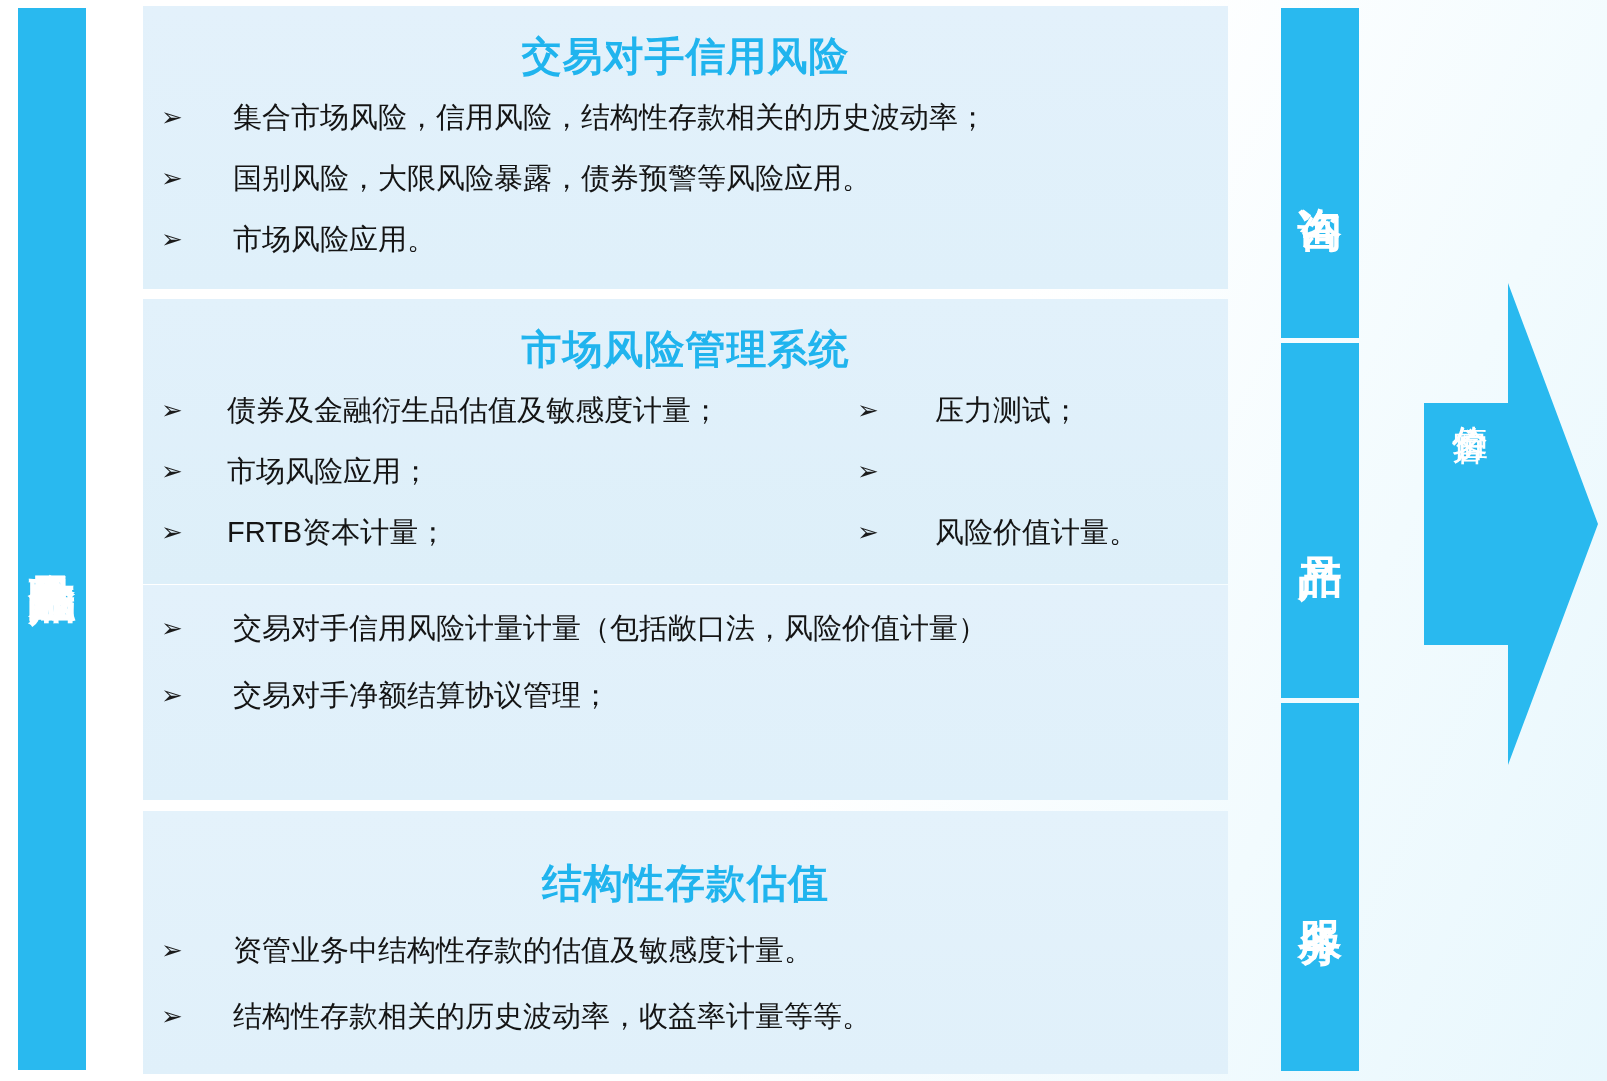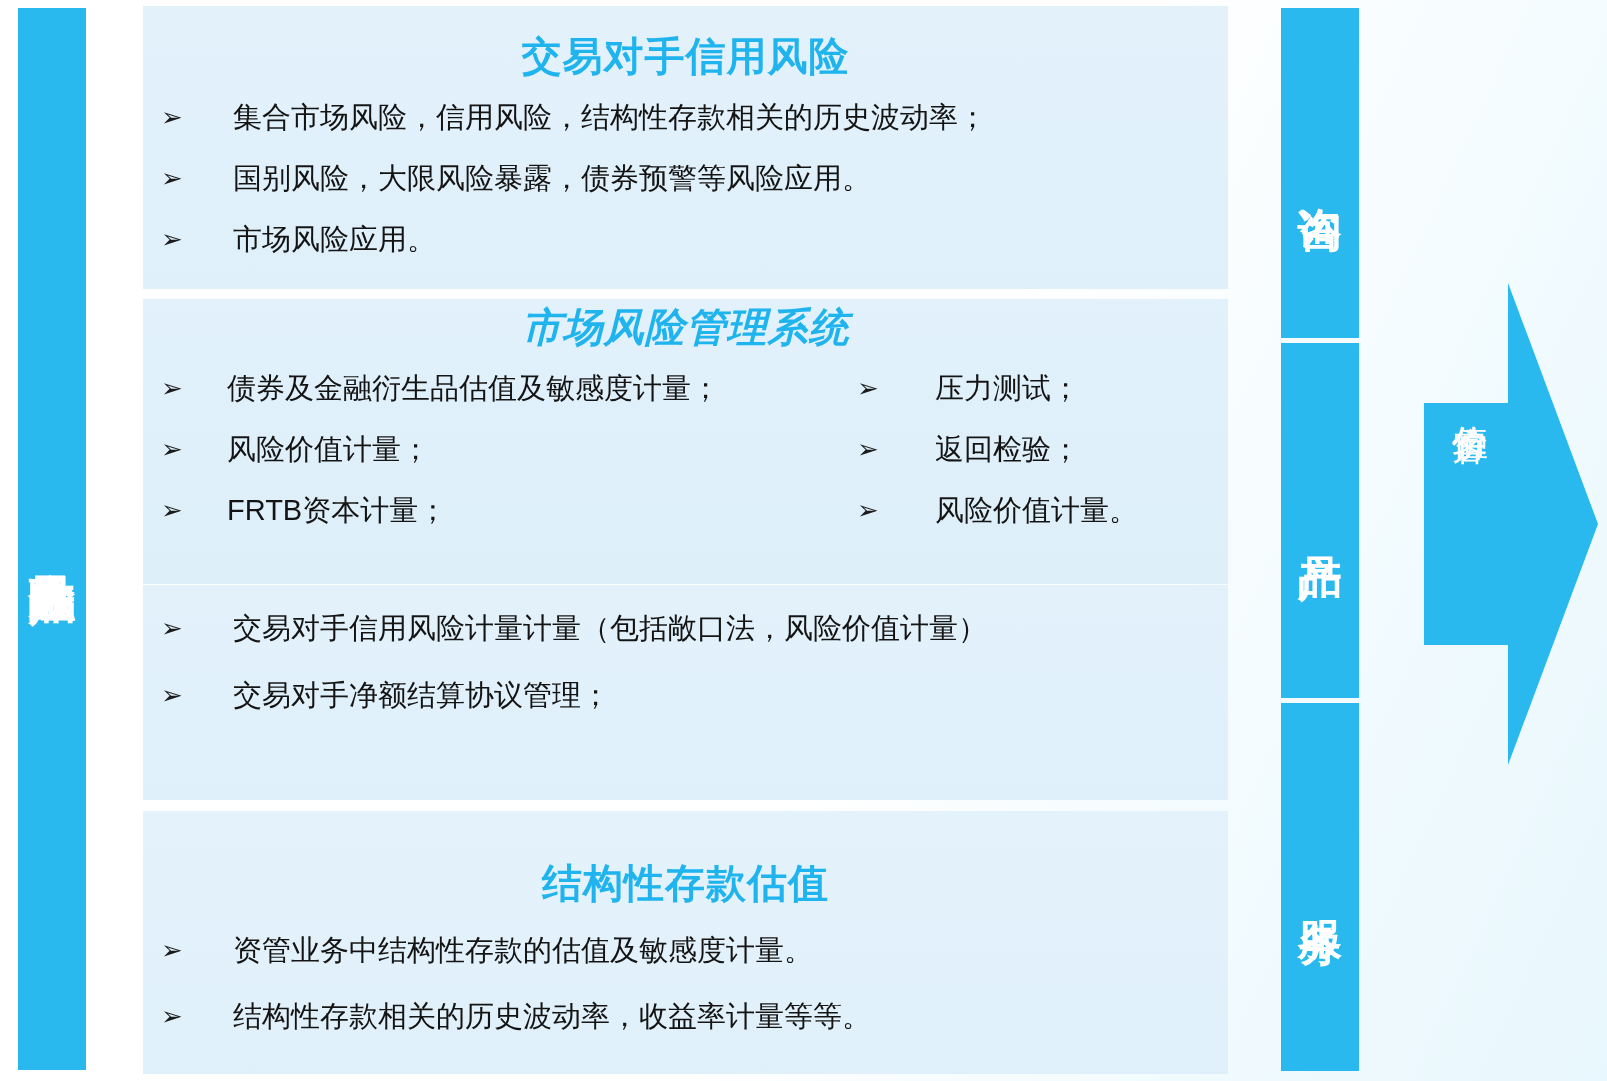--- a/index.html
+++ b/index.html
@@ -76,7 +76,7 @@
     line-height: 1;
   }
   .panel.p1 .panel-title { margin-top: 30px; }
-  .panel.p2 .panel-title { margin-top: 8px; font-style: italic; }
+  .panel.p2 .panel-title { margin-top: 30px; }
   .panel.p3 .panel-title { margin-top: 20px; }
   .panel.p4 .panel-title { margin-top: 52px; }
 

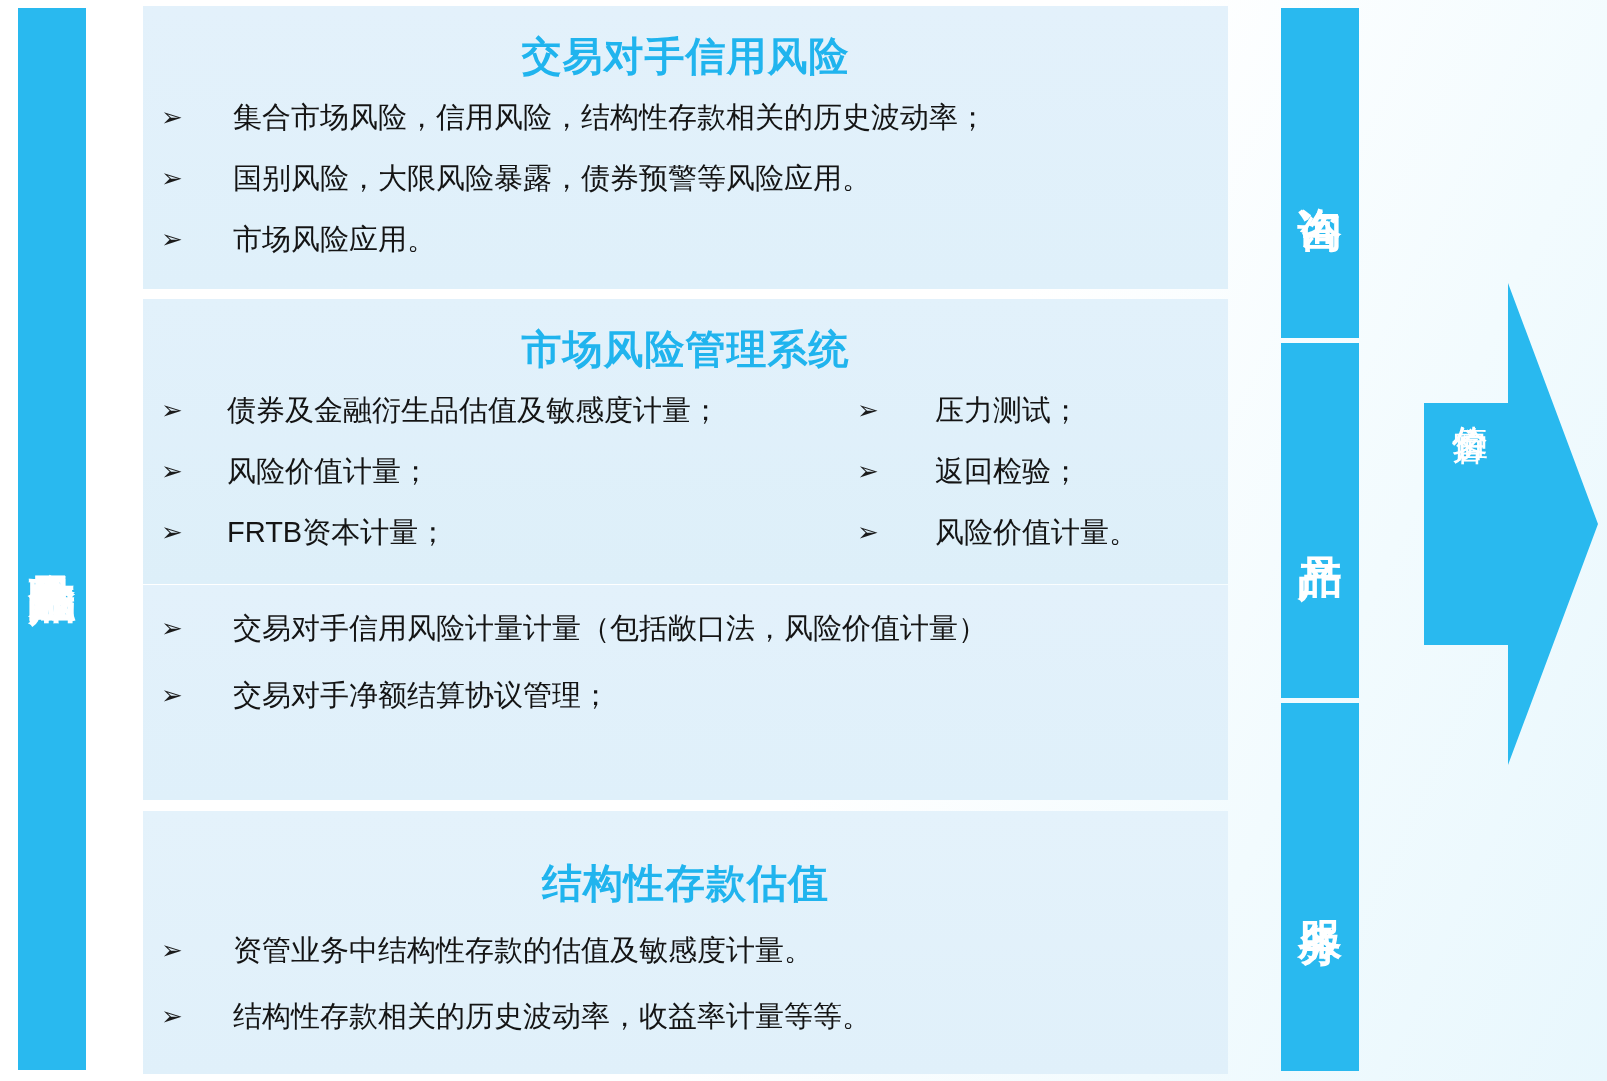--- a/index.html
+++ b/index.html
@@ -219,7 +219,7 @@
           </div>
           <div class="bullet-row">
             <span class="bullet-marker">➢</span>
-            <span class="bullet-text">风险价值计量；</span>
+            <span class="bullet-text">市场风险应用；</span>
           </div>
           <div class="bullet-row">
             <span class="bullet-marker">➢</span>

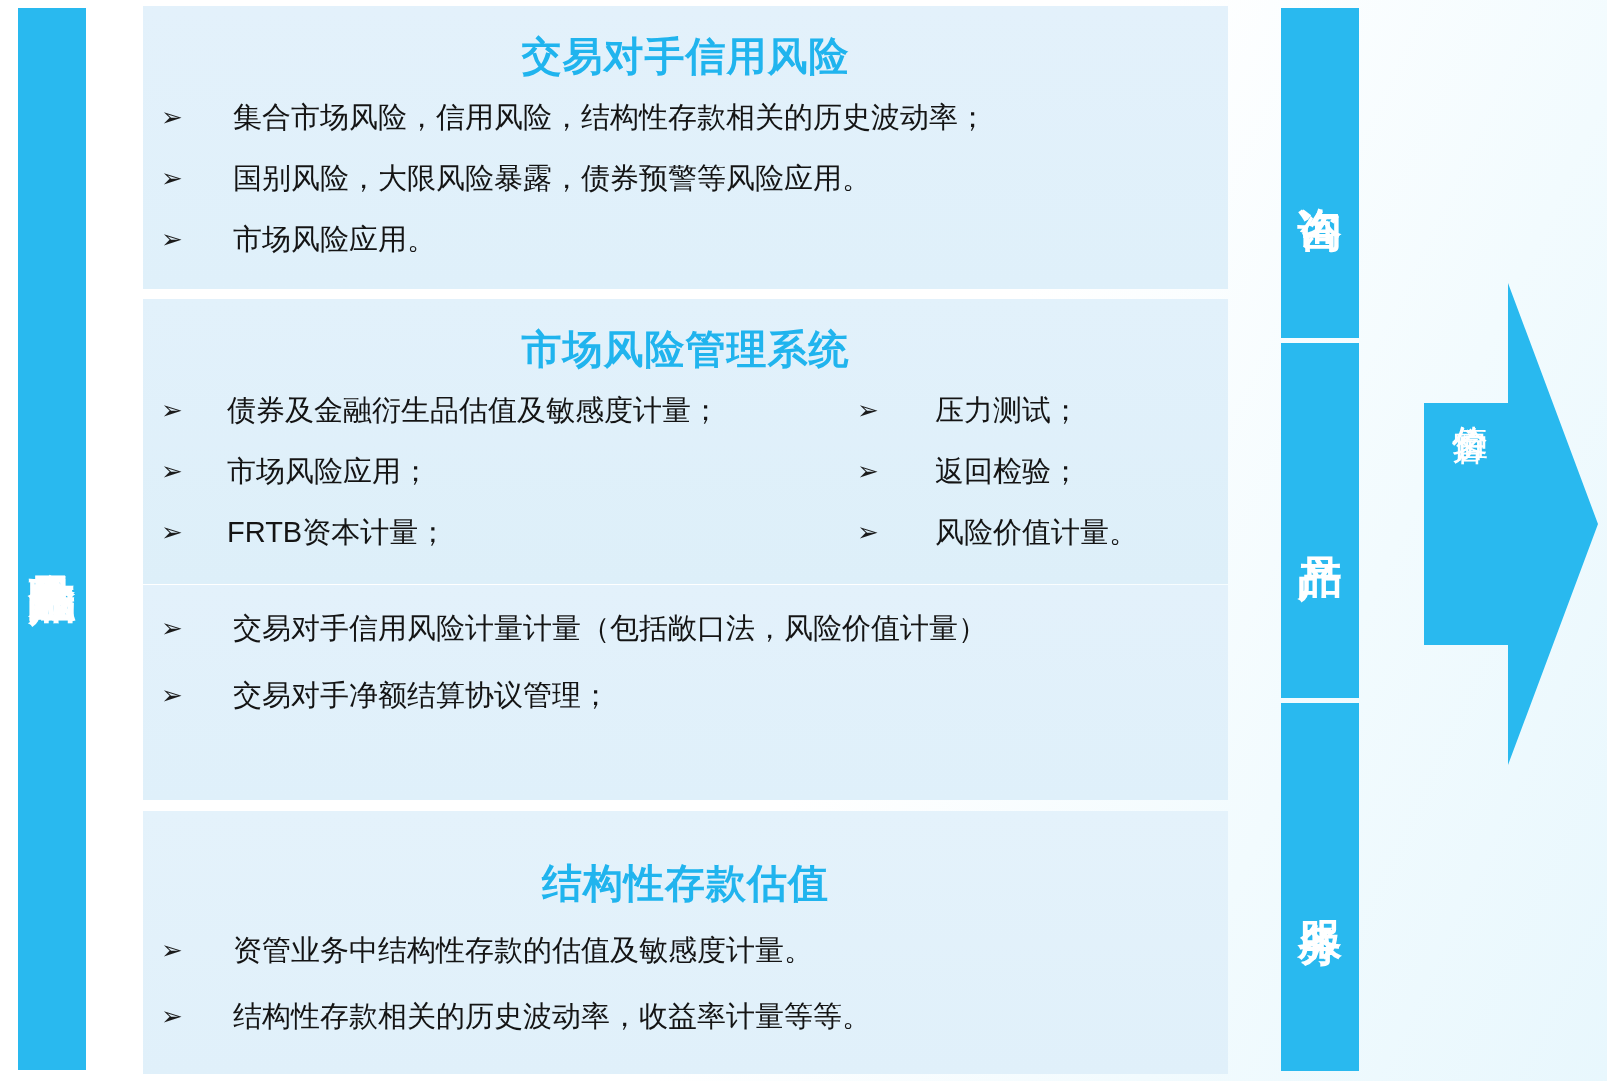--- a/index.html
+++ b/index.html
@@ -233,7 +233,6 @@
           </div>
           <div class="bullet-row">
             <span class="bullet-marker">➢</span>
-            <span class="bullet-text">返回检验；</span>
           </div>
           <div class="bullet-row">
             <span class="bullet-marker">➢</span>

